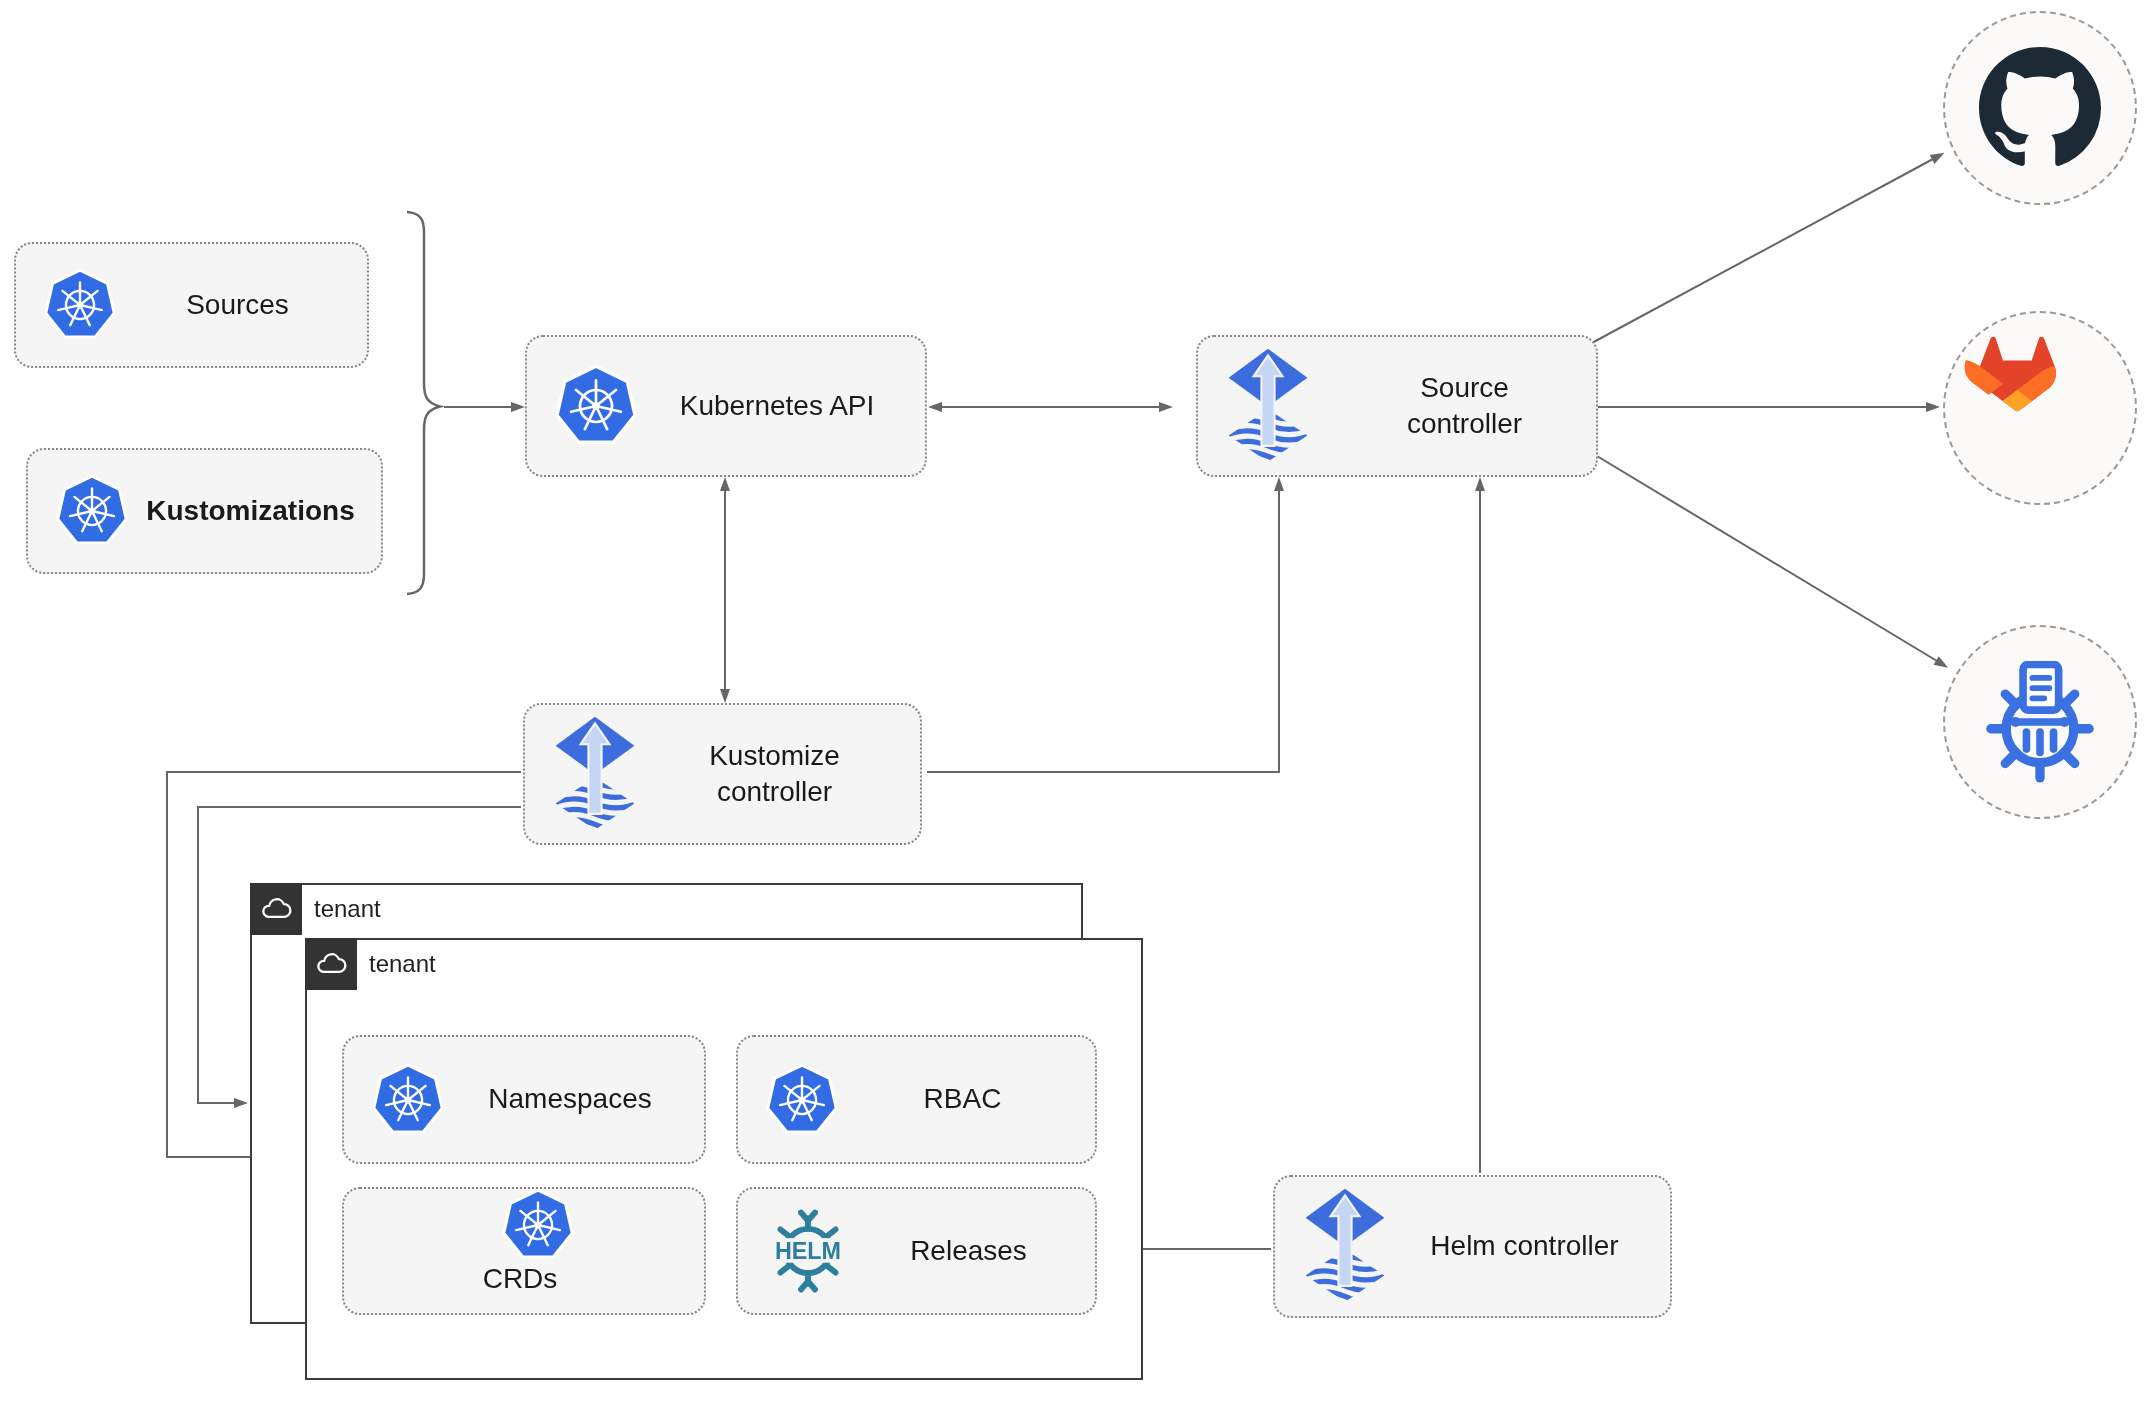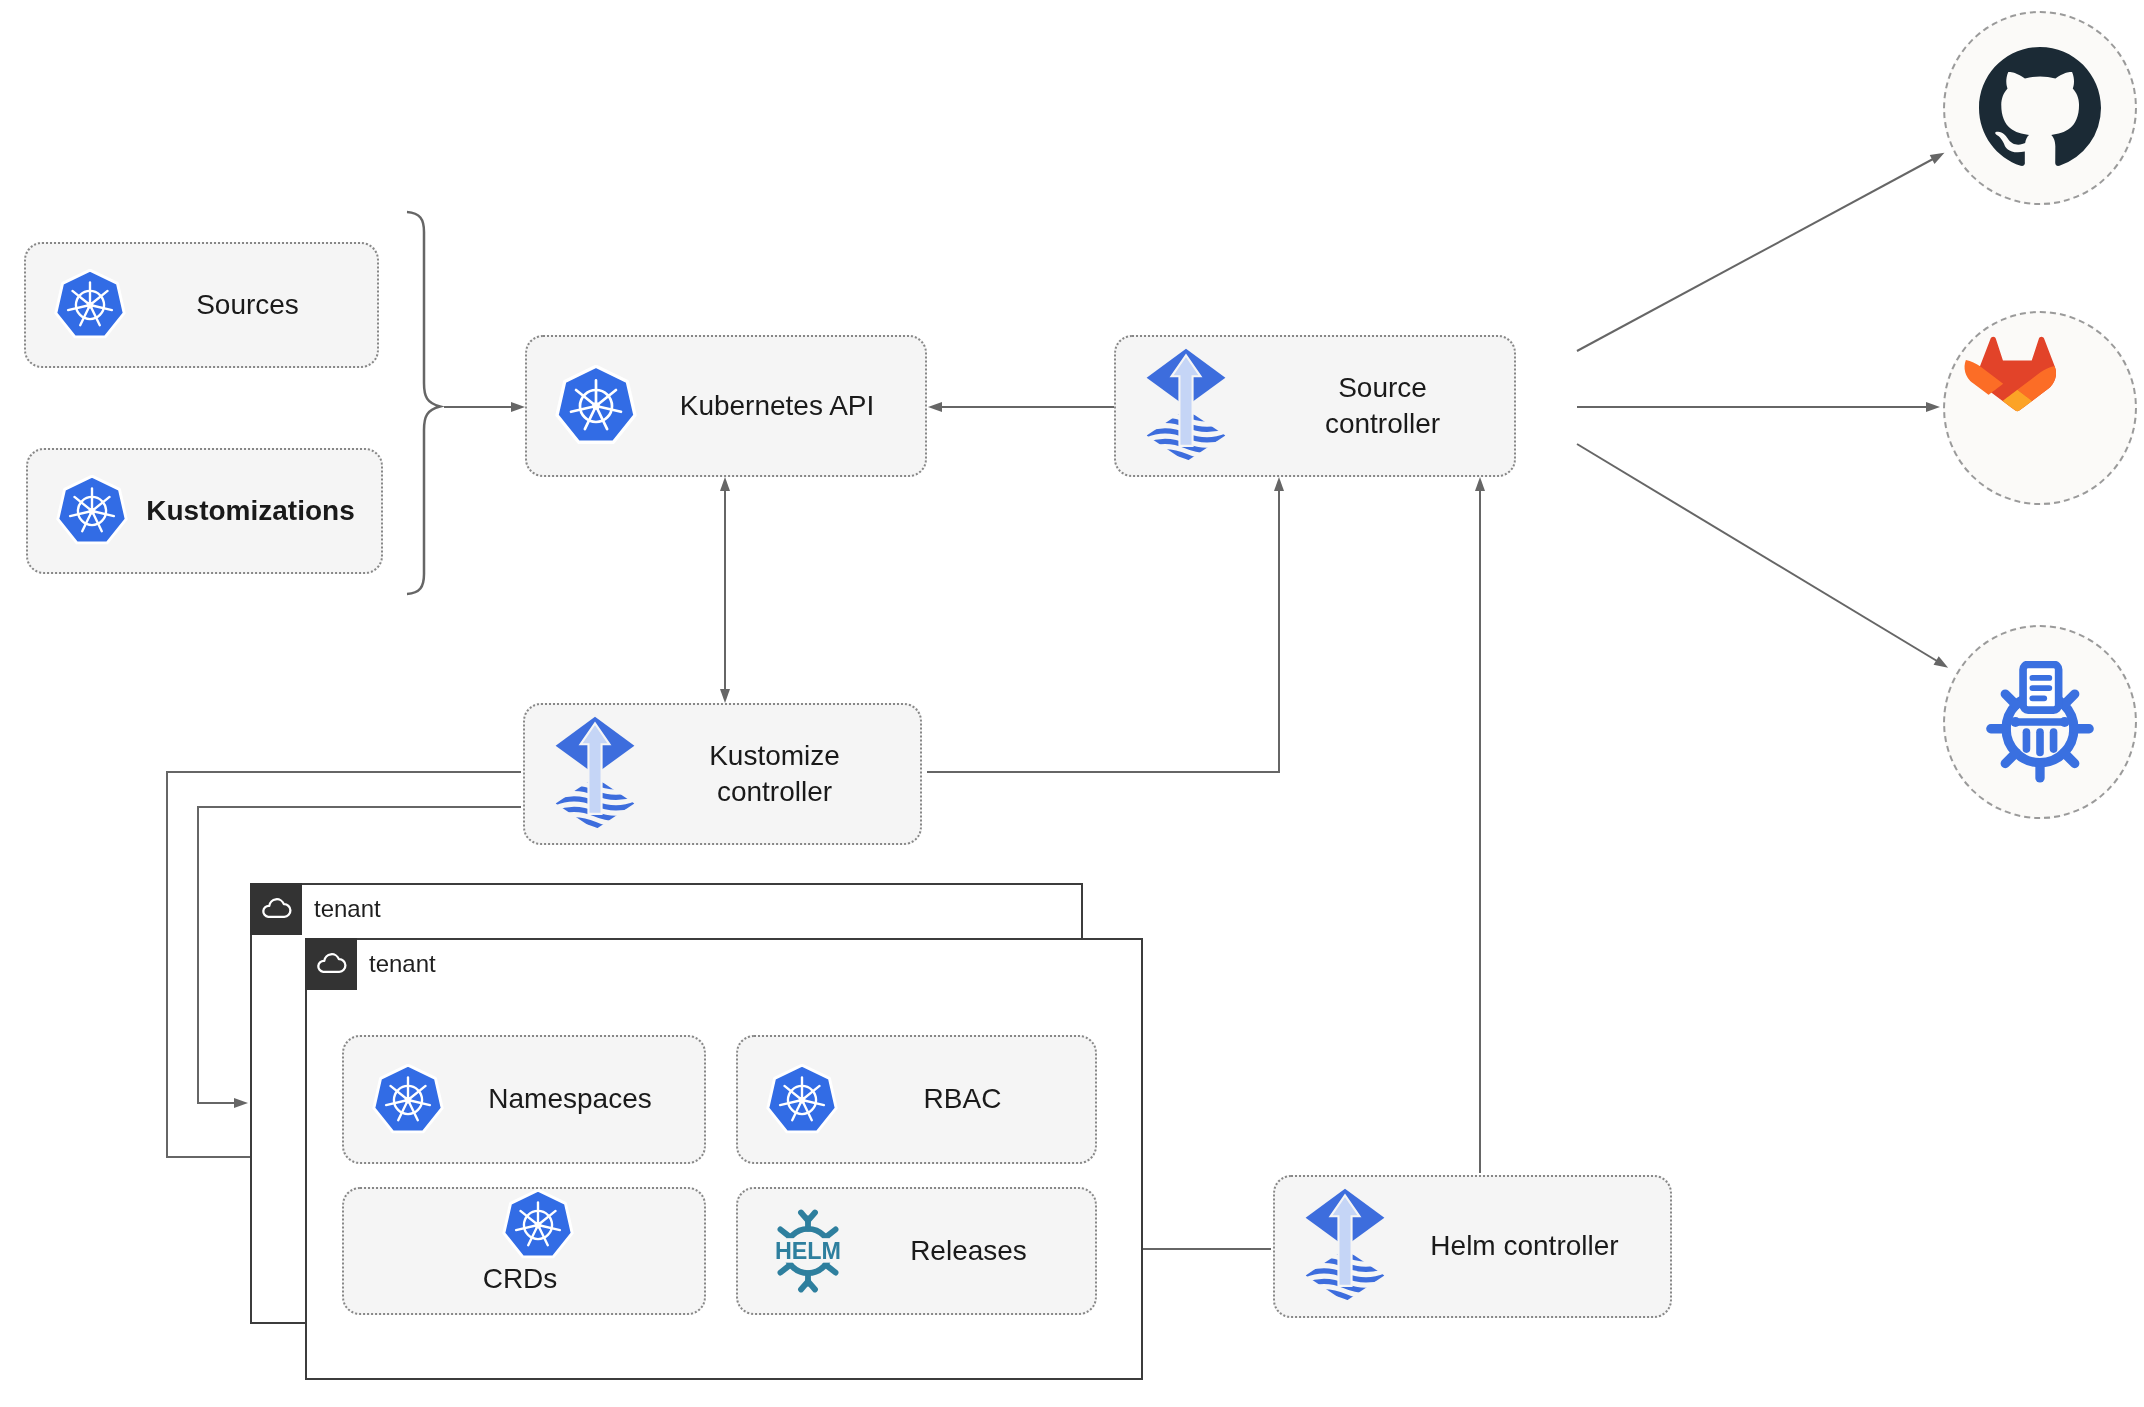--- a/index.html
+++ b/index.html
@@ -140,7 +140,7 @@
     </g>
   </svg>
 
-  <div class="node" style="left:24px; top:242px; width:355px; height:126px;">
+  <div class="node" style="left:14px; top:242px; width:355px; height:126px;">
     <span class="icon">
       <svg width="72" height="72">
           <use href="#sym-k8s"></use>

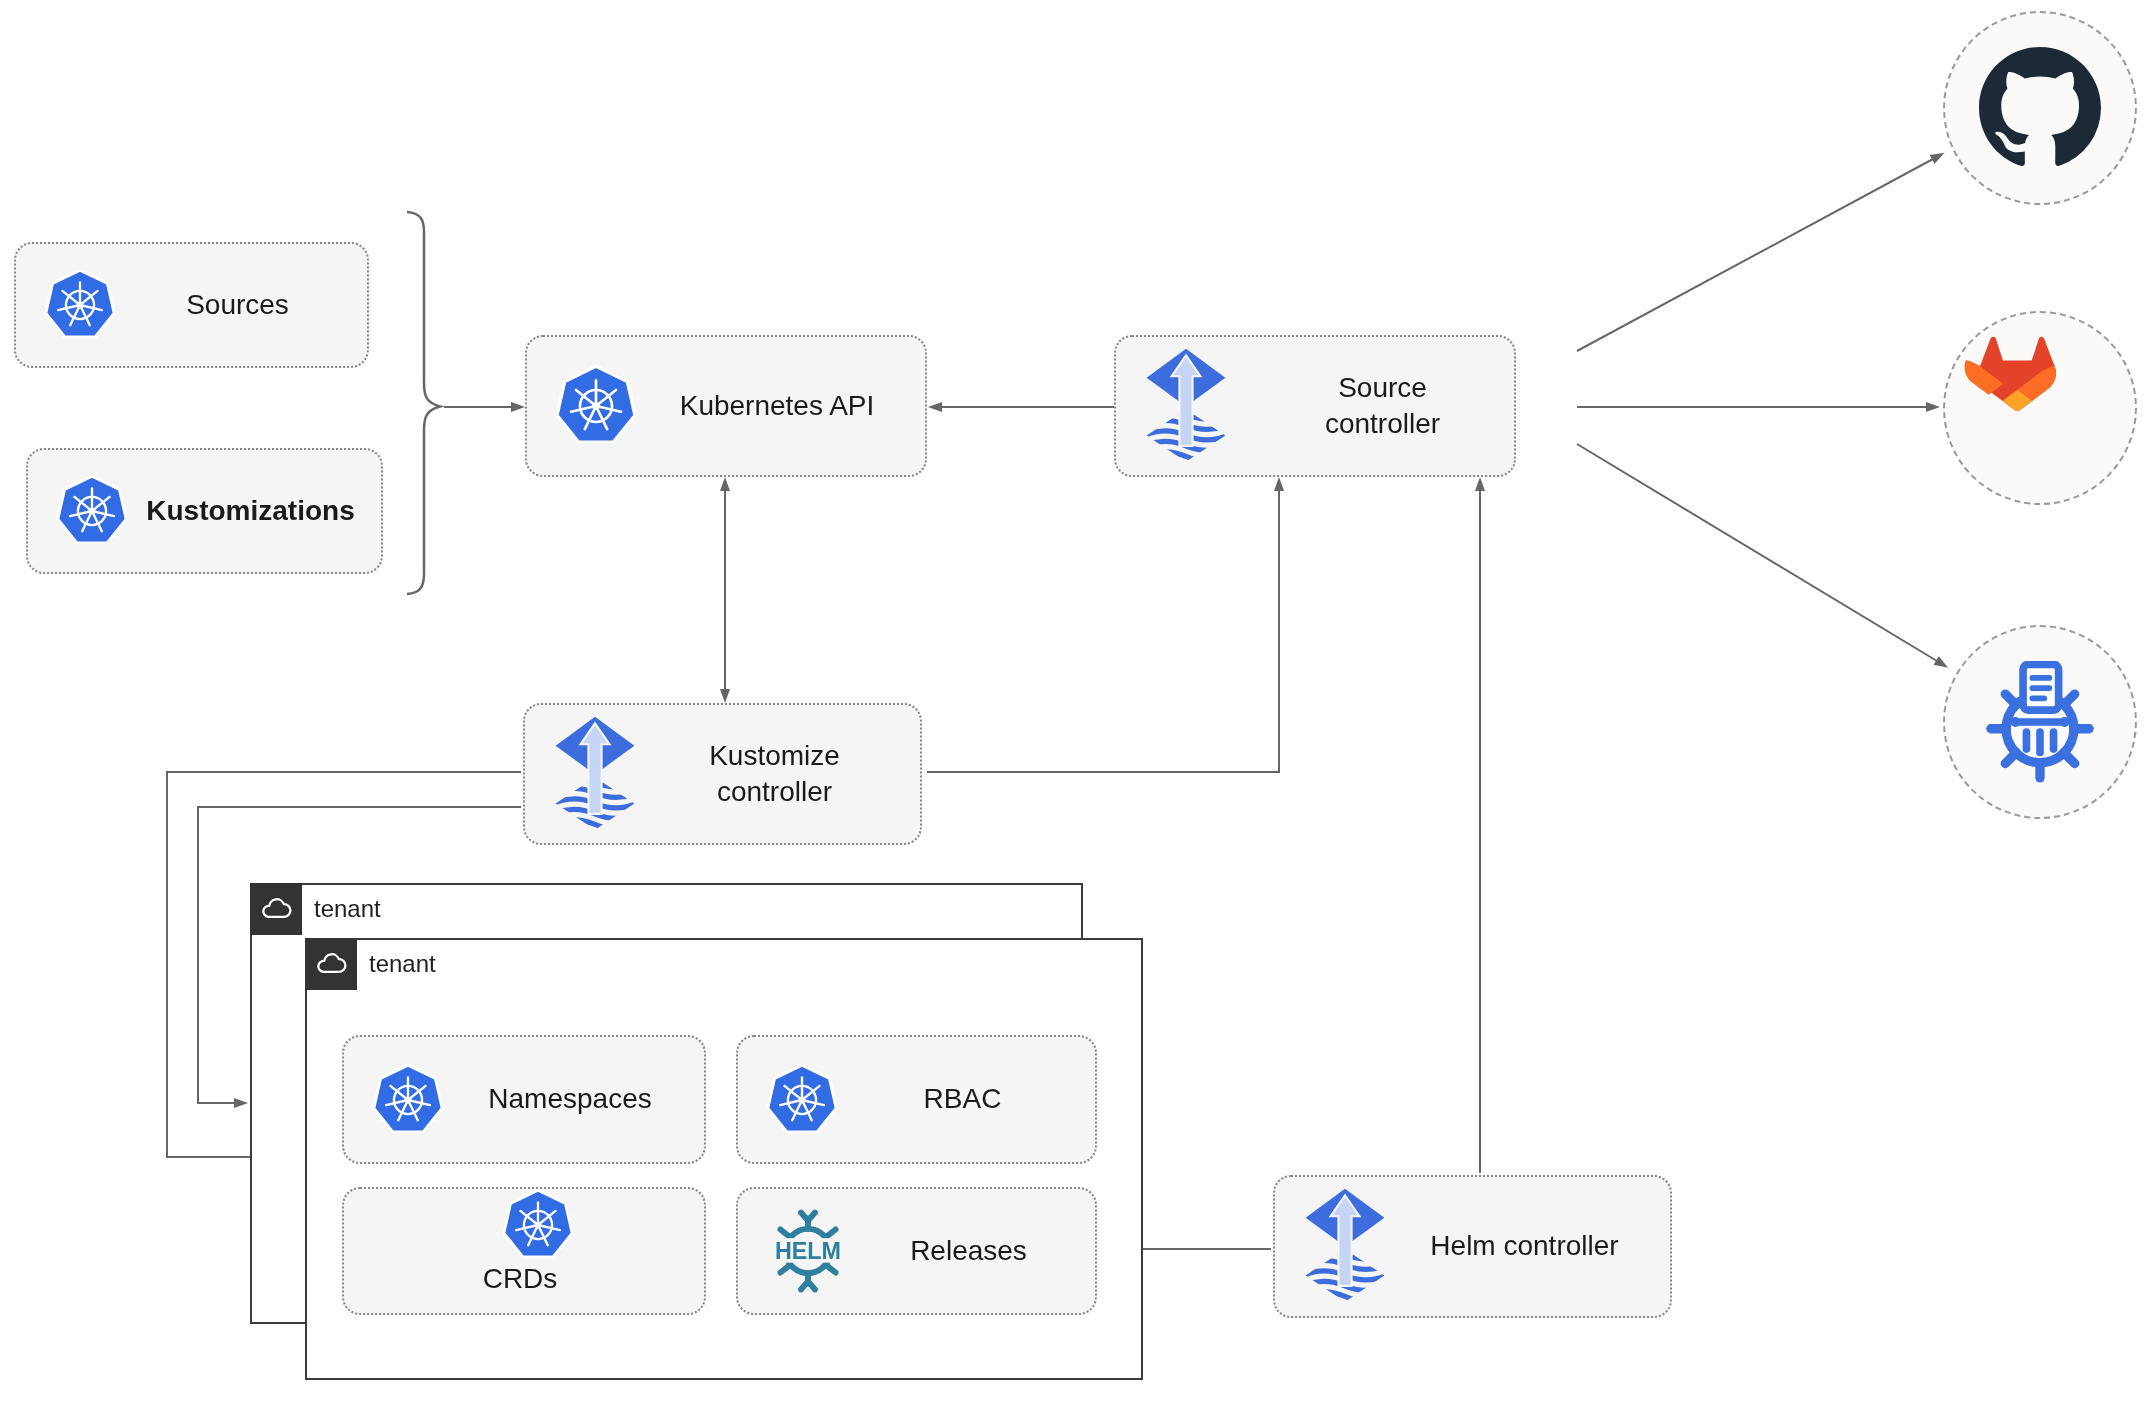--- a/index.html
+++ b/index.html
@@ -170,7 +170,7 @@
       <span>Kubernetes API</span></div>
   </div>
 
-  <div class="node" style="left:1114px; top:335px; width:402px; height:142px;gap:31px;">
+  <div class="node" style="left:1196px; top:335px; width:402px; height:142px;gap:31px;">
     <span class="icon">
       <svg width="84" height="121">
           <use href="#sym-flux"></use>

